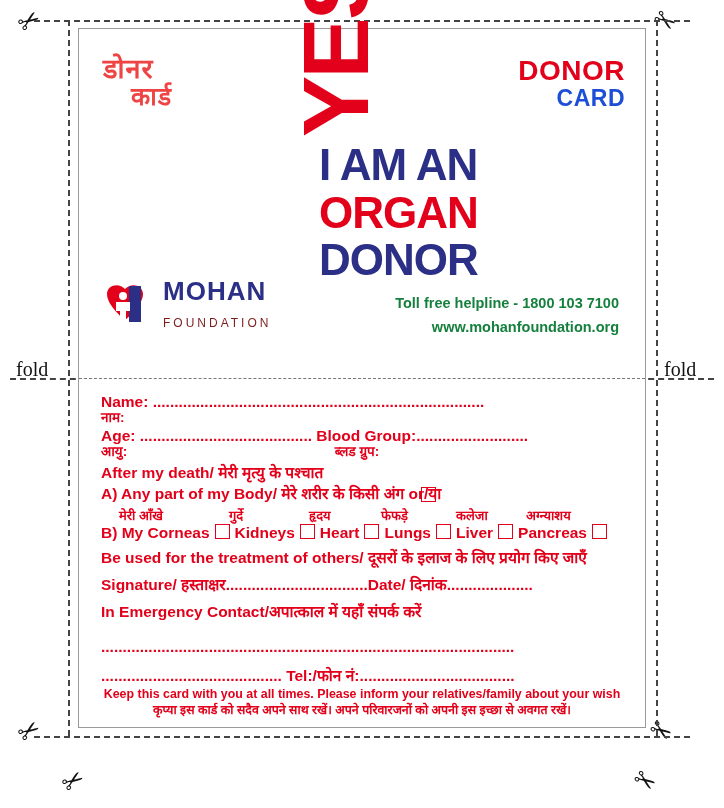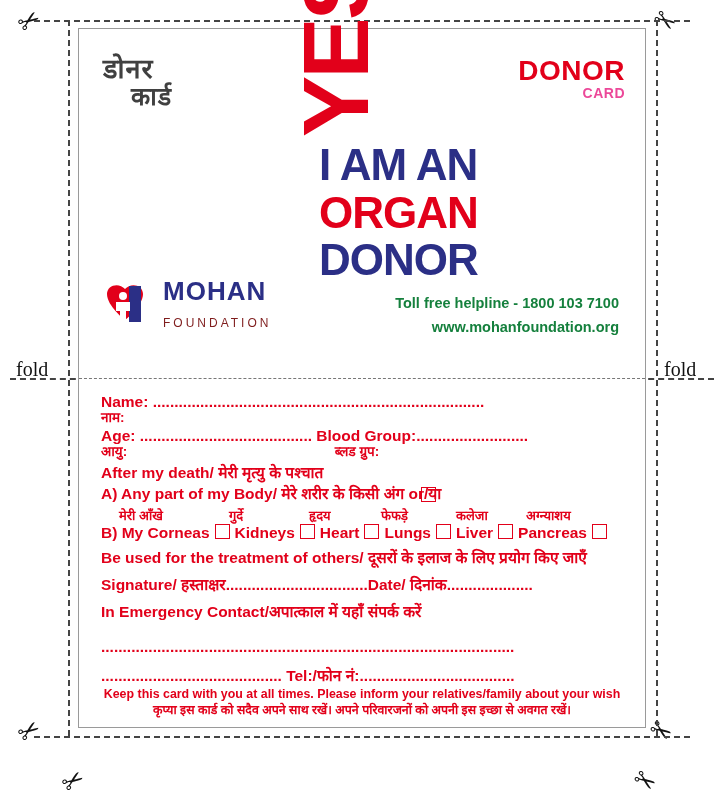--- a/index.html
+++ b/index.html
@@ -68,7 +68,7 @@
     position: absolute;
     left: 24px;
     top: 26px;
-    color: #404040;
+    color: #ef4444;
     font-family: "Liberation Sans", sans-serif;
     font-weight: bold;
     font-size: 27px;

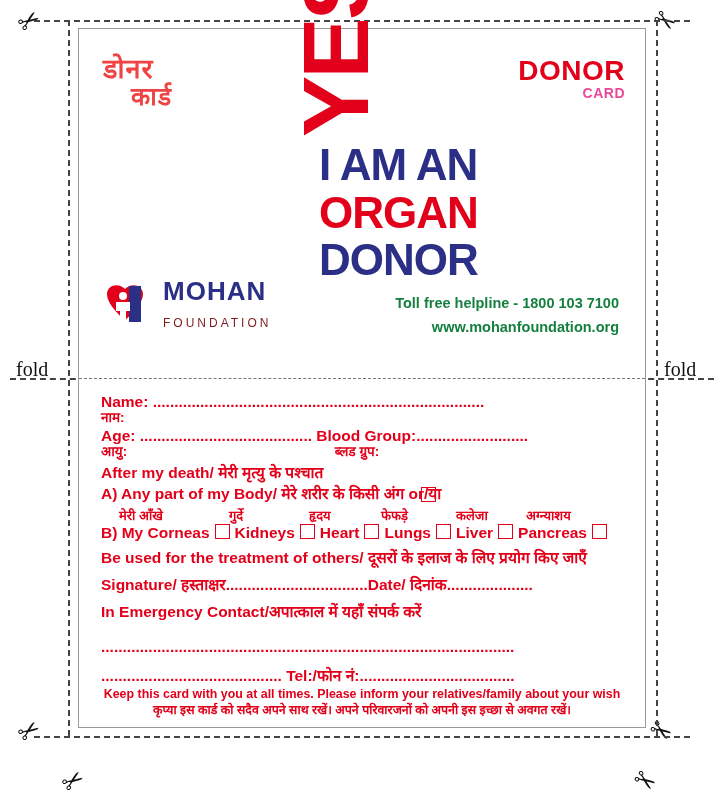--- a/index.html
+++ b/index.html
@@ -95,9 +95,9 @@
     line-height: 1;
   }
   .donor-card-en .l2 {
-    color: #ec4899;
-    font-weight: bold;
-    font-size: 14px;
+    color: #1d4ed8;
+    font-weight: bold;
+    font-size: 23px;
     letter-spacing: 0.5px;
     line-height: 1.2;
   }

